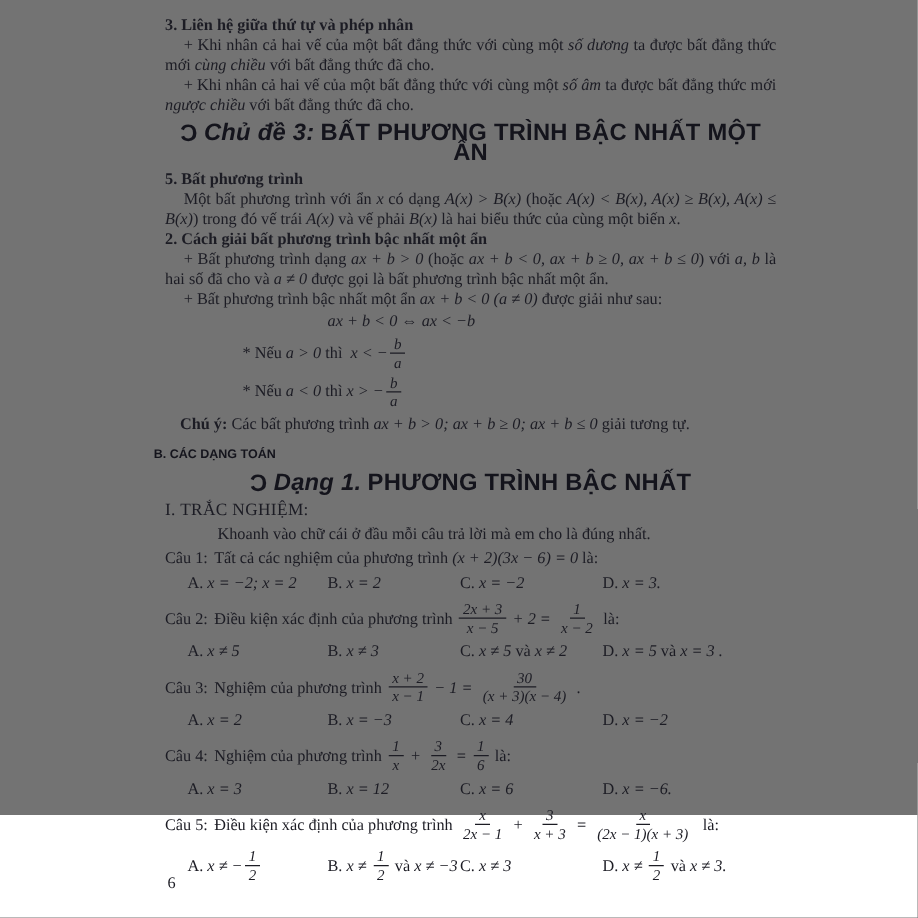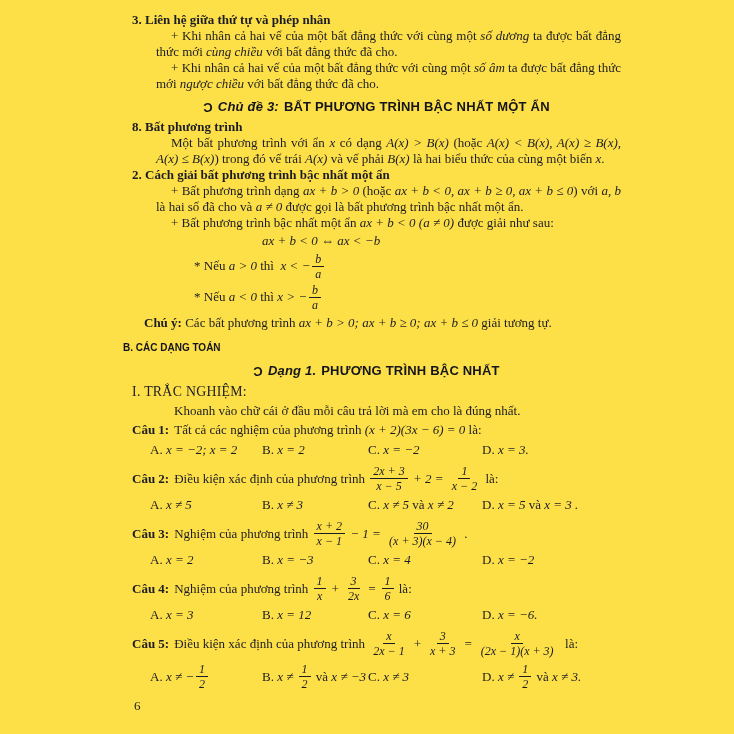--- a/index.html
+++ b/index.html
@@ -8,8 +8,8 @@
     font-family:"Liberation Serif","DejaVu Serif",serif;
     color:#1c1c24;font-size:13px;line-height:16px;
   }
-  .page{position:relative;width:734px;height:734px;box-sizing:border-box;
-        padding:12px 113px 0 132px;background:#fde047;}
+  .page{position:relative;width:734px;height:652px;box-sizing:border-box;
+        padding:12px 113px 0 132px;background:#737373;}
   .it{font-style:italic;}
   .bd{font-weight:bold;}
   .justify{text-align:justify;}

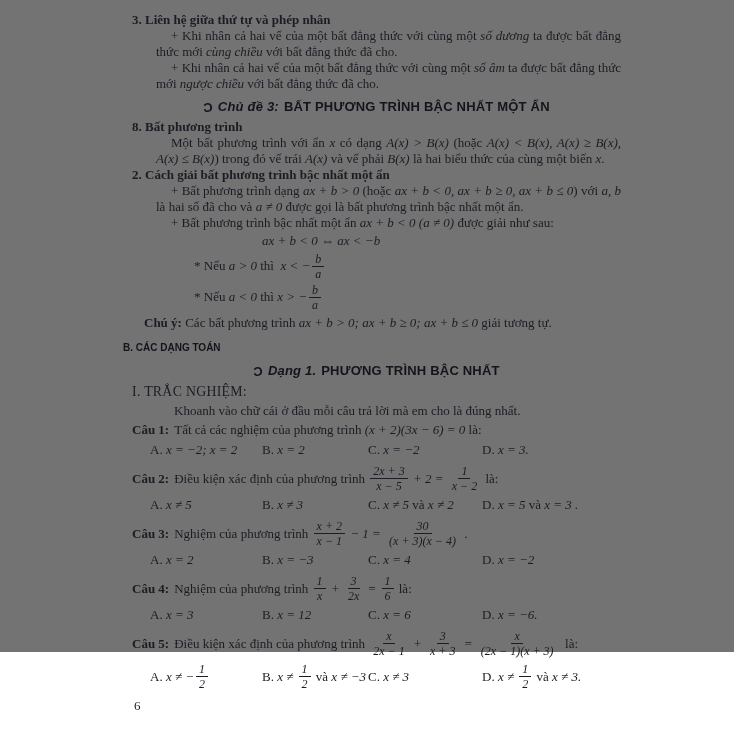--- a/index.html
+++ b/index.html
@@ -13,7 +13,7 @@
   .it{font-style:italic;}
   .bd{font-weight:bold;}
   .justify{text-align:justify;}
-  .indent{text-indent:15px;margin-left:24px;}
+  .indent{text-indent:15px;}
   
   .sec-head{font-weight:bold;}
   .topic-head{

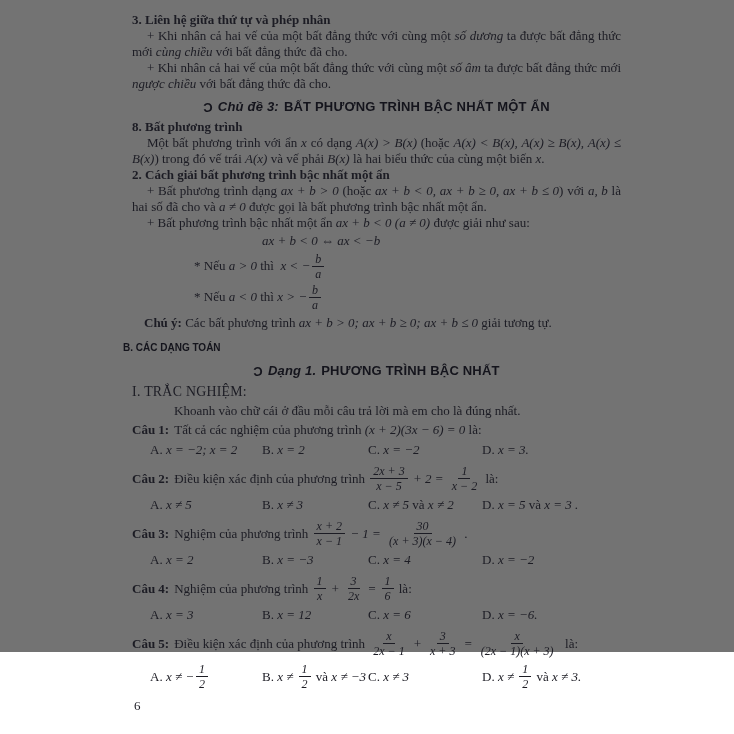--- a/index.html
+++ b/index.html
@@ -18,7 +18,7 @@
   .sec-head{font-weight:bold;}
   .topic-head{
     font-family:"Liberation Sans","DejaVu Sans",sans-serif;
-    font-weight:bold;font-size:13px;text-align:center;
+    font-weight:bold;font-size:19px;text-align:center;
     margin:7px 0 4px 0;color:#14141c;letter-spacing:.2px;
   }
   .topic-marker{display:inline-block;transform:translateY(1px);margin-right:5px;font-weight:bold;}

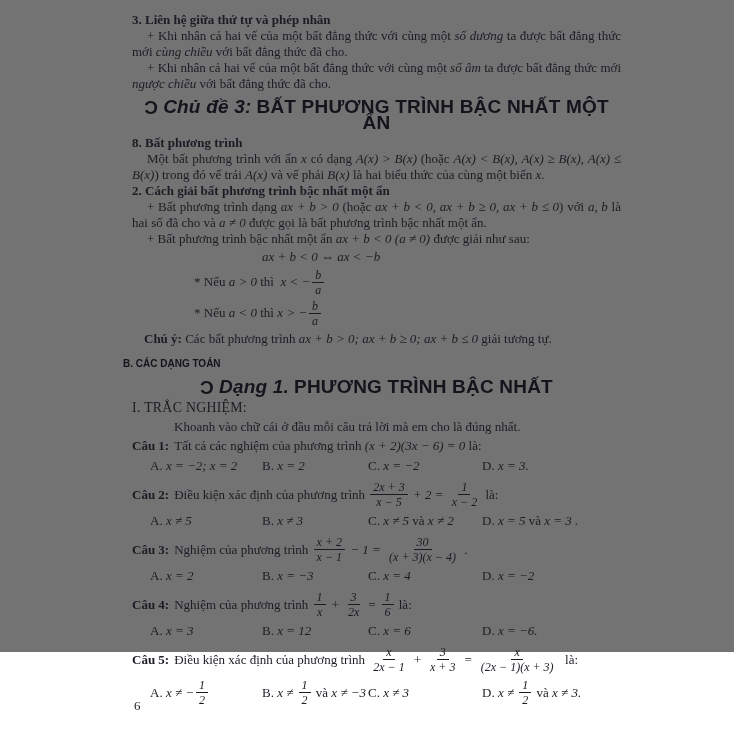--- a/index.html
+++ b/index.html
@@ -68,7 +68,7 @@
     <span class="topic-marker">Ɔ</span><span class="topic-label">Chủ đề 3:</span><span>BẤT PHƯƠNG TRÌNH BẬC NHẤT MỘT ẨN</span>
   </div>
 
-  <div class="sec-head">8. Bất phương trình</div>
+  <div class="sec-head">5. Bất phương trình</div>
   <div class="justify indent"><span>Một bất phương trình với ẩn </span><span class="it">x</span><span> có dạng </span><span class="it">A(x) &gt; B(x)</span><span> (hoặc </span><span class="it">A(x) &lt; B(x), A(x) ≥ B(x), A(x) ≤ B(x)</span><span>) trong đó vế trái </span><span class="it">A(x)</span><span> và vế phải </span><span class="it">B(x)</span><span> là hai biểu thức của cùng một biến </span><span class="it">x</span><span>.</span></div>
 
   <div class="sec-head">2. Cách giải bất phương trình bậc nhất một ẩn</div>

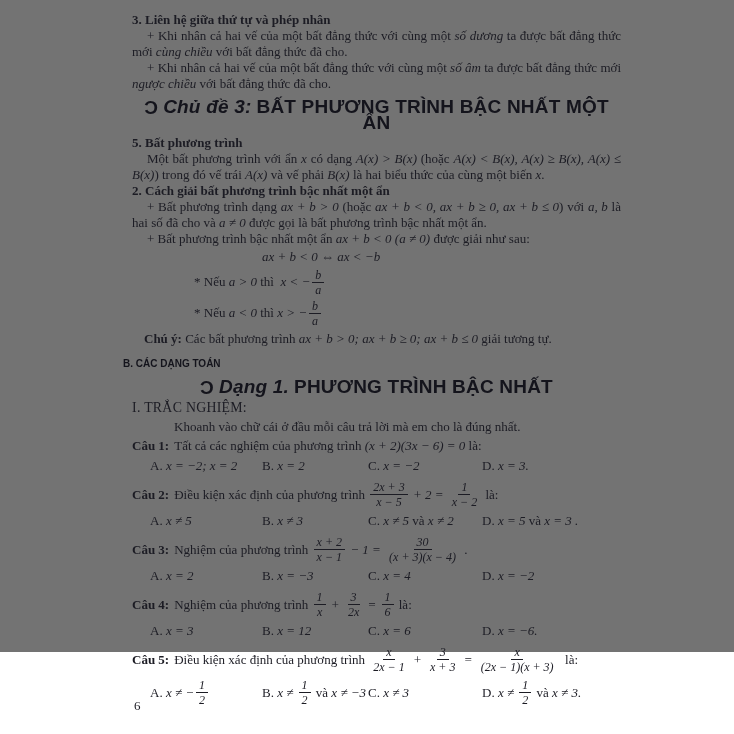--- a/index.html
+++ b/index.html
@@ -44,7 +44,7 @@
   .note-line{padding-left:12px;margin:3px 0 2px 0;}
   
   .q-line{display:flex;align-items:center;margin:2px 0;min-height:16px;}
-  .q-label{font-weight:bold;white-space:pre;}
+  .q-label{font-weight:normal;white-space:pre;}
   .q-gap{width:5px;flex:0 0 auto;}
   .opts{display:flex;align-items:center;padding-left:18px;margin:4px 0 6px 0;min-height:16px;}
   .opt{display:inline-flex;align-items:center;flex:0 0 auto;}

